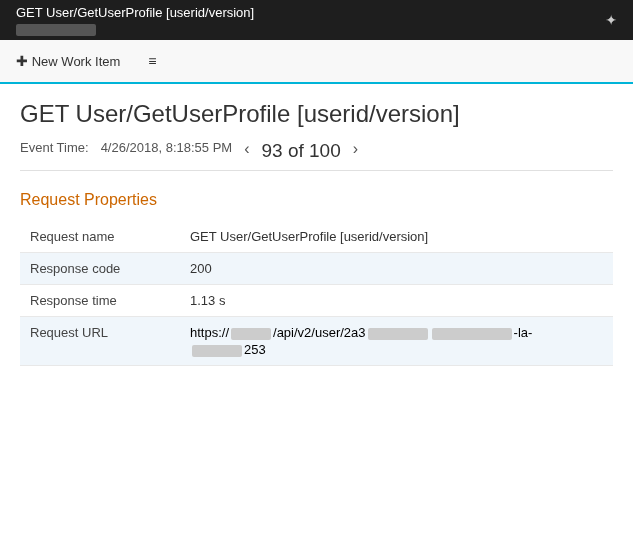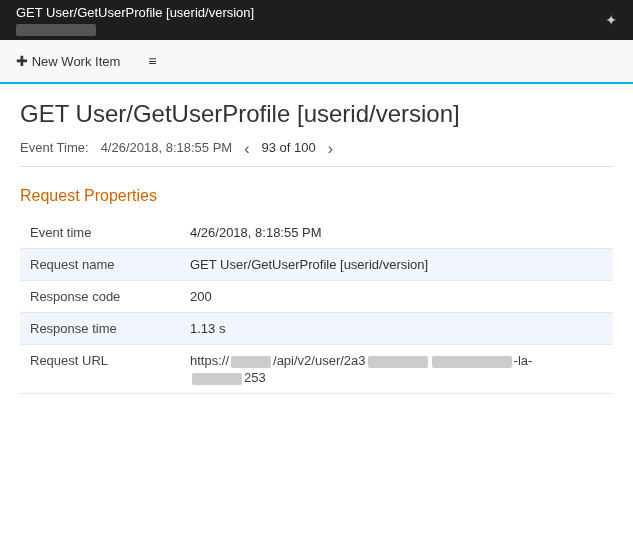--- a/index.html
+++ b/index.html
@@ -99,7 +99,7 @@
       user-select: none;
     }
     .event-bar .nav-count {
-      font-size: 13px;
+      font-size: 19px;
       color: #333;
     }
 

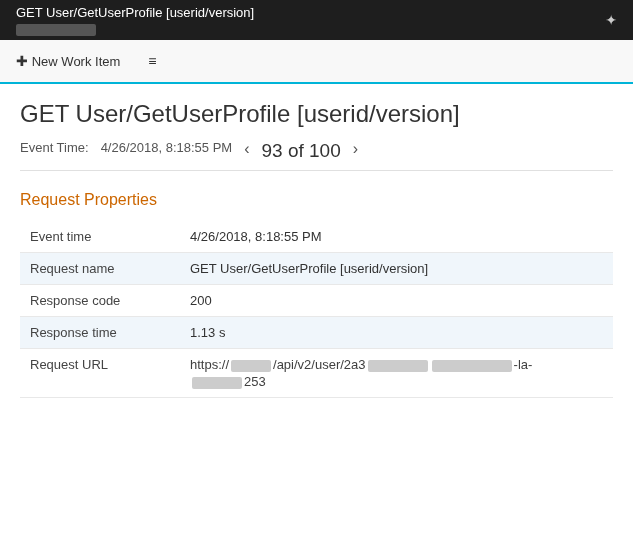--- a/index.html
+++ b/index.html
@@ -225,10 +225,6 @@
 
     <table class="props-table">
       <tbody id="props-tbody">
-      <tr>
-            <td>Event time</td>
-            <td>4/26/2018, 8:18:55 PM</td>
-          </tr>
           <tr>
             <td>Request name</td>
             <td>GET User/GetUserProfile [userid/version]</td>

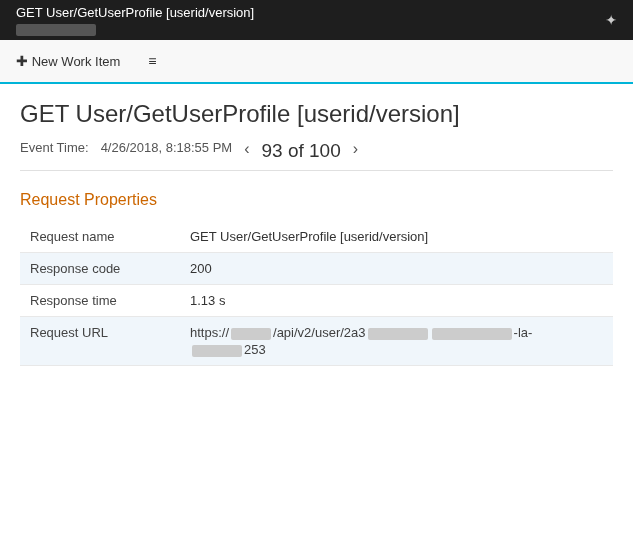--- a/index.html
+++ b/index.html
@@ -139,7 +139,7 @@
       color: #333;
     }
     .url-value {
-      color: #404040;
+      color: #000000;
       word-break: break-all;
     }
     .url-blurred-1 {

